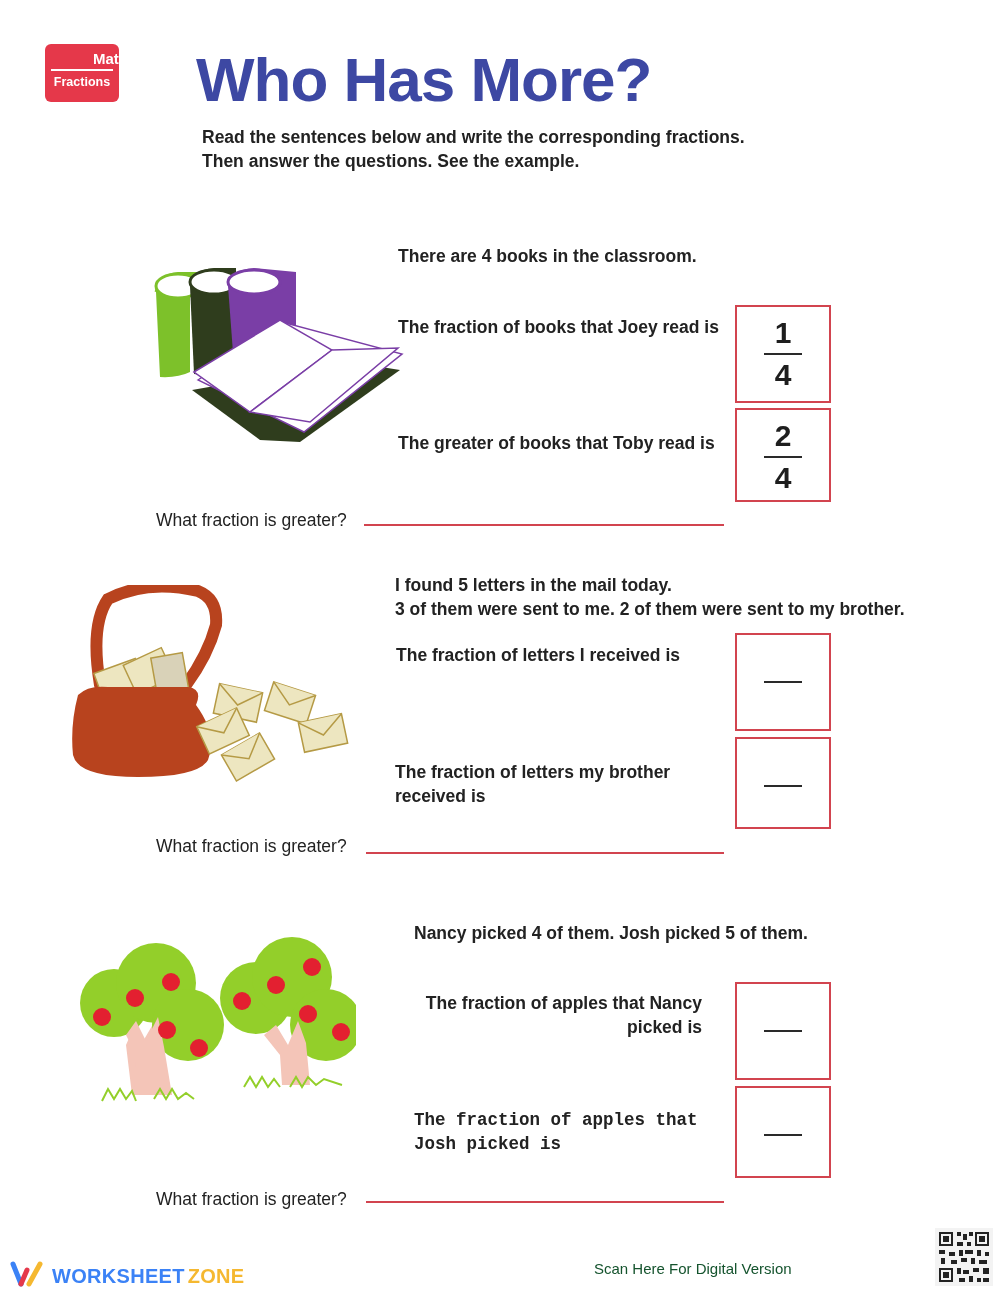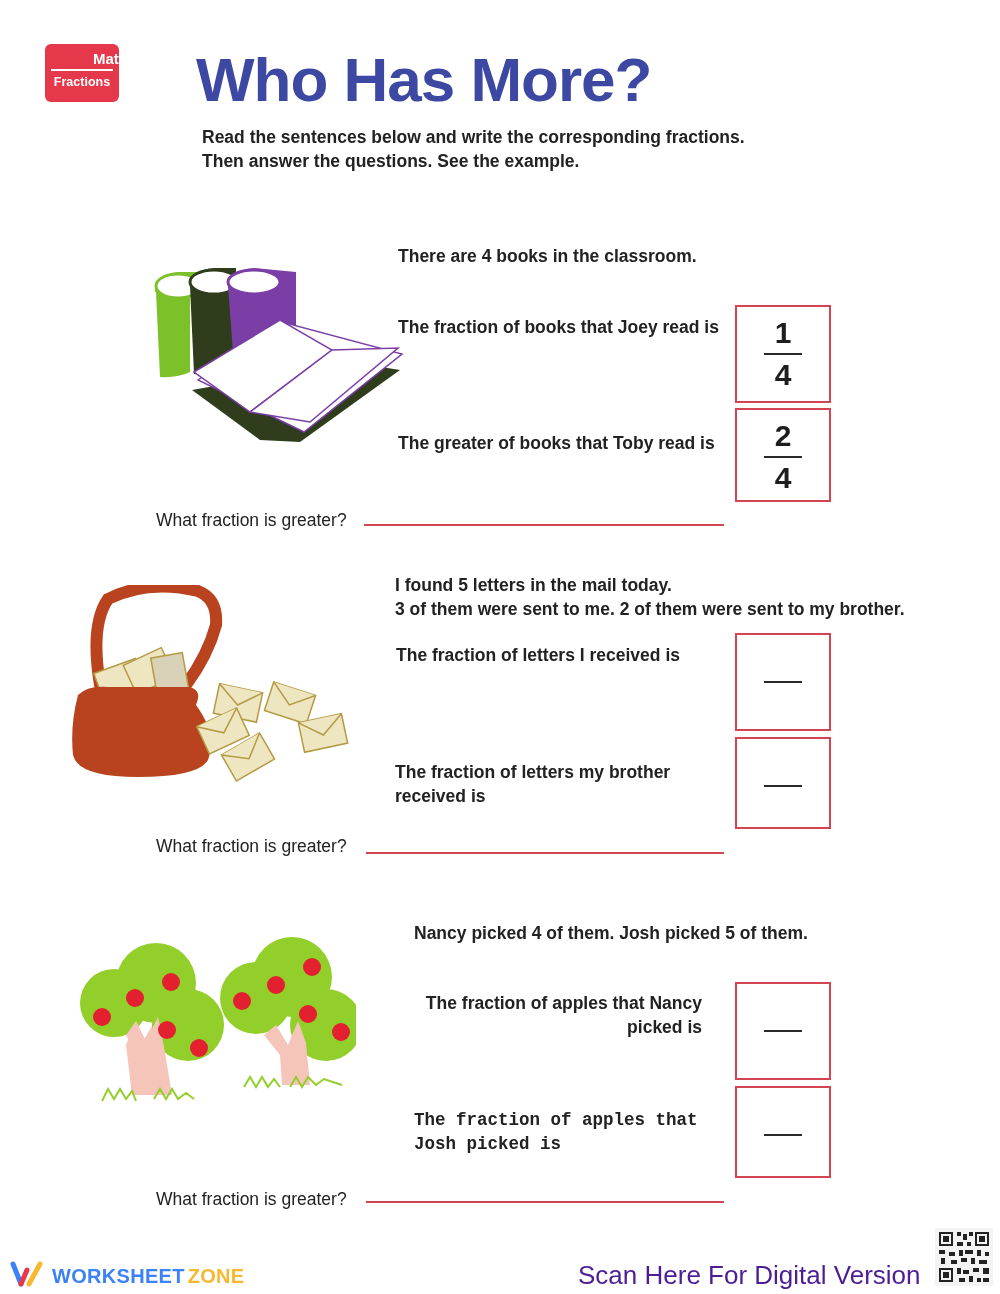--- a/index.html
+++ b/index.html
@@ -57,7 +57,7 @@
     .logo { left: 10px; top: 1258px; height: 30px; display: flex; align-items: flex-end; }
     .logo .w1 { color: #3b82f6; font-weight: bold; font-size: 20px; margin-left: 6px; letter-spacing: 0.3px; }
     .logo .w2 { color: #f5b830; font-weight: bold; font-size: 20px; margin-left: 3px; letter-spacing: 0.3px; }
-    .scan { left: 578px; top: 1260px; font-size: 26px; color: #4c1d95; white-space: nowrap; }
+    .scan { left: 594px; top: 1260px; font-size: 15px; color: #14532d; white-space: nowrap; }
     .qr { left: 935px; top: 1228px; width: 58px; height: 58px; background: #f3f3f3; }
   </style>
 </head>

